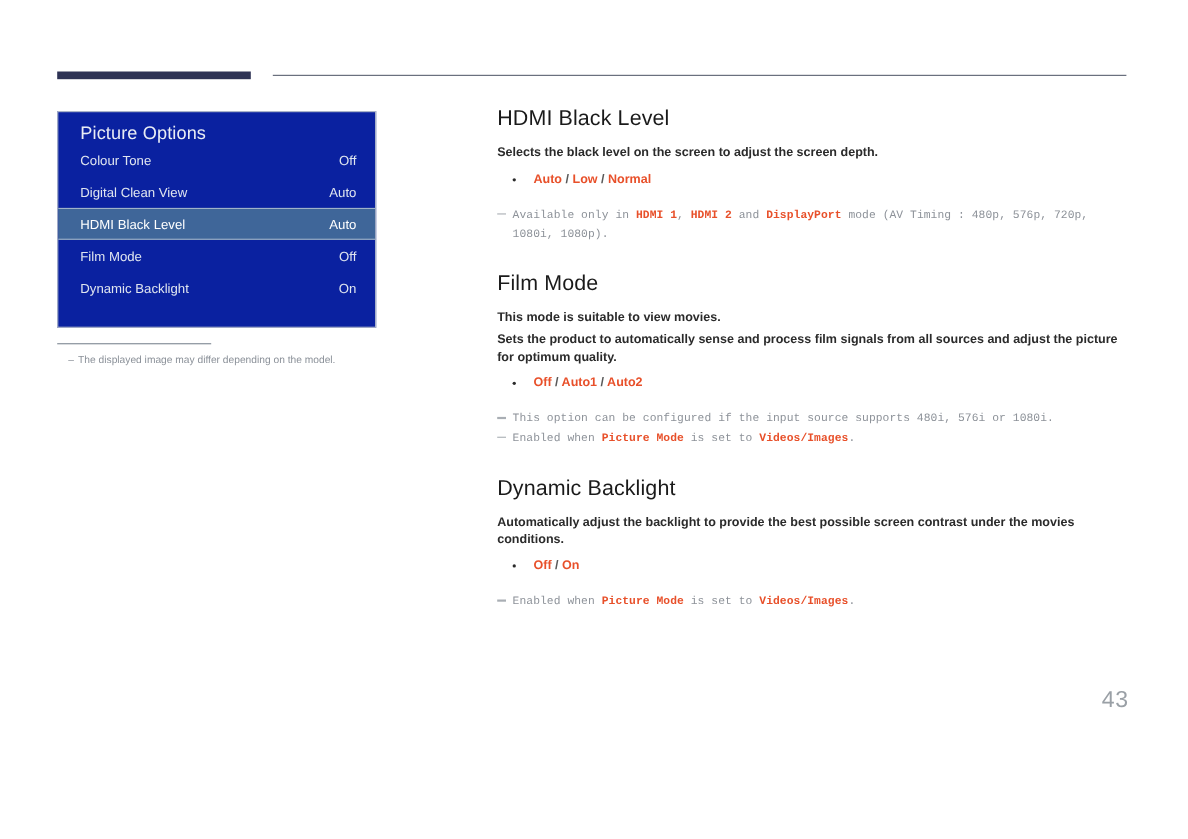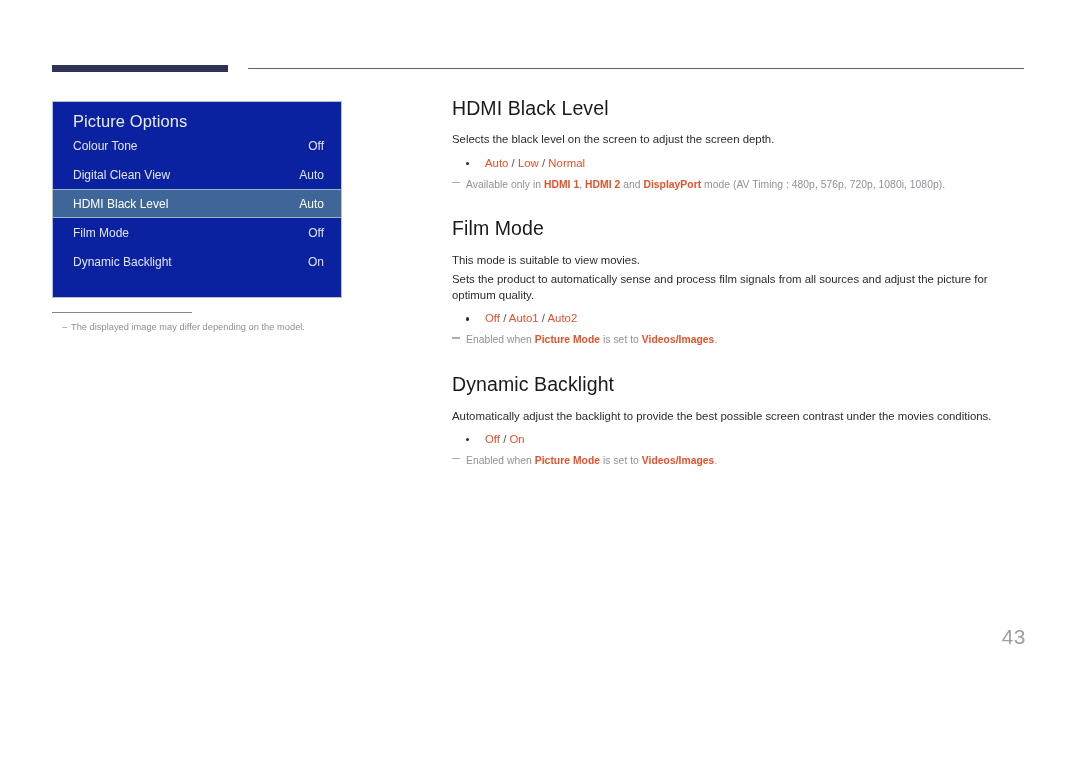--- a/index.html
+++ b/index.html
@@ -109,6 +109,7 @@
     font-size: 11.4px;
     color: #2b2b2b;
     line-height: 1.42;
+    font-weight: bold;
   }
   p.para + p.para { margin-top: 3px; }
 

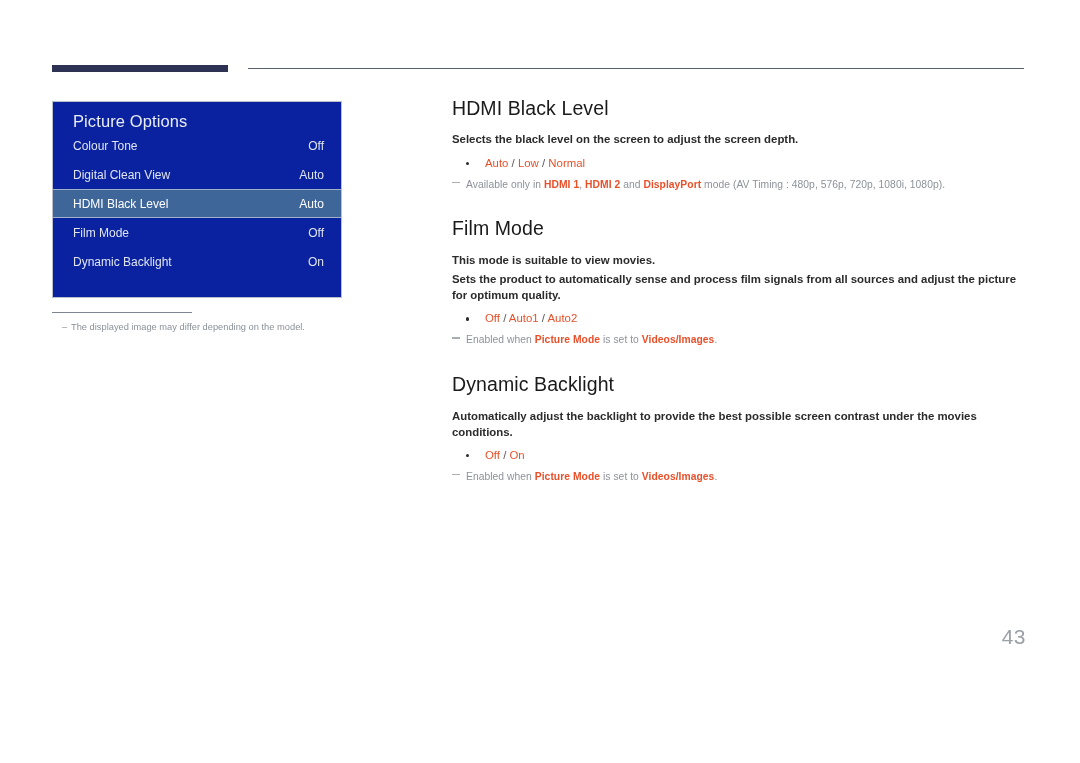--- a/index.html
+++ b/index.html
@@ -124,6 +124,7 @@
     font-size: 11.4px;
     color: #e8502a;
     line-height: 1.5;
+    font-weight: bold;
   }
   ul.opts li::before {
     content: "";

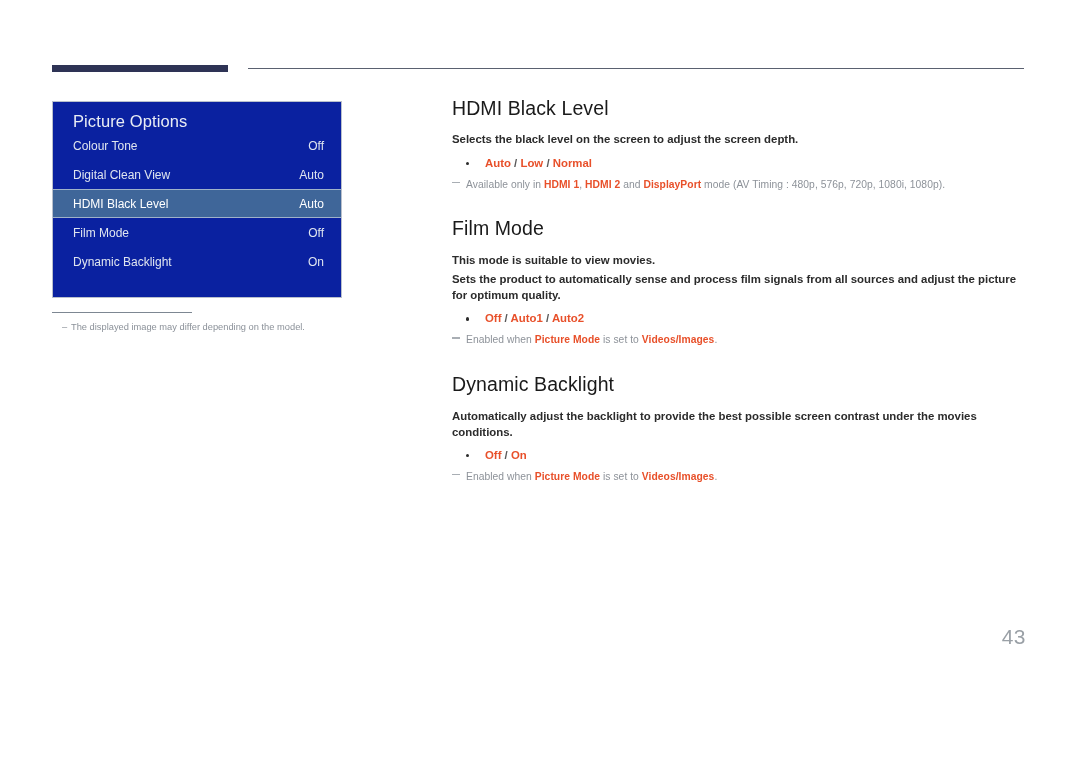--- a/index.html
+++ b/index.html
@@ -136,7 +136,7 @@
   }
   ul.opts .sep { color: #595959; }
 
-  .notes { margin-top: 4px; }
+  .notes { margin-top: 16px; font-family: Liberation Mono, monospace; }
   .note {
     position: relative;
     padding-left: 14px;

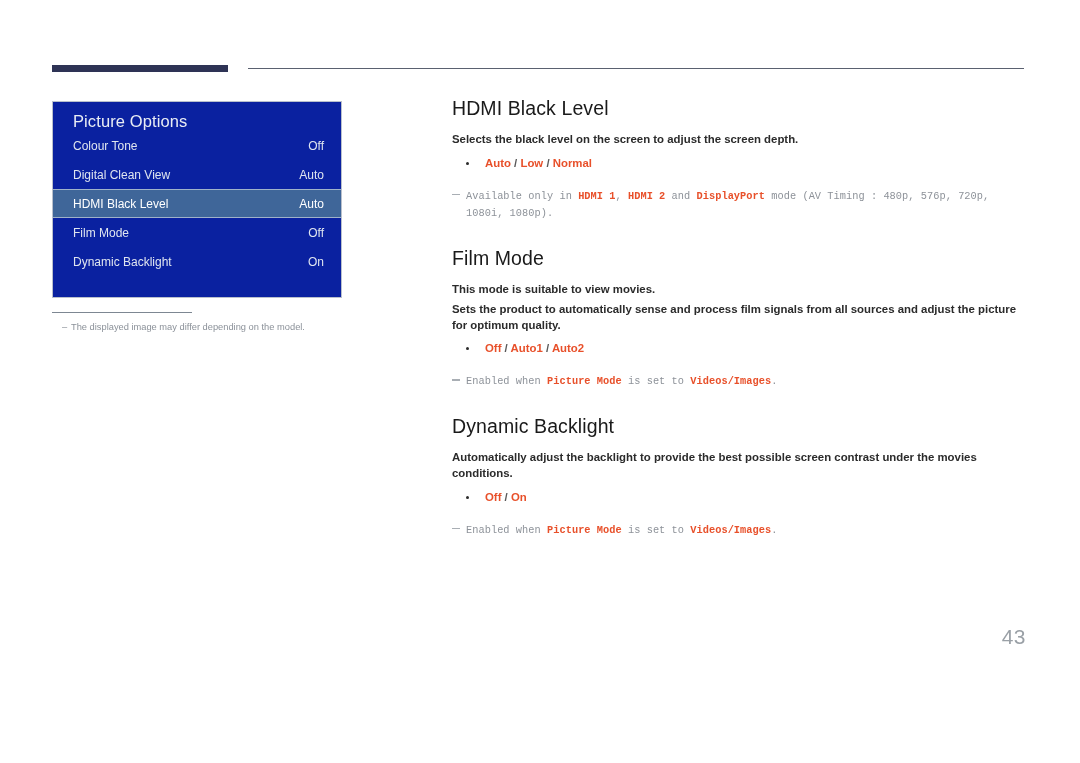--- a/index.html
+++ b/index.html
@@ -221,6 +221,7 @@
           <li><span>Off</span><span class="sep"> / </span><span>Auto1</span><span class="sep"> / </span><span>Auto2</span></li>
         </ul>
         <div class="notes">
+          <div class="note"><span>This option can be configured if the input source supports 480i, 576i or 1080i.</span></div>
           <div class="note"><span>Enabled when </span><span class="hl">Picture Mode</span><span> is set to </span><span class="hl">Videos/Images</span><span>.</span></div>
         </div>
       </div>

